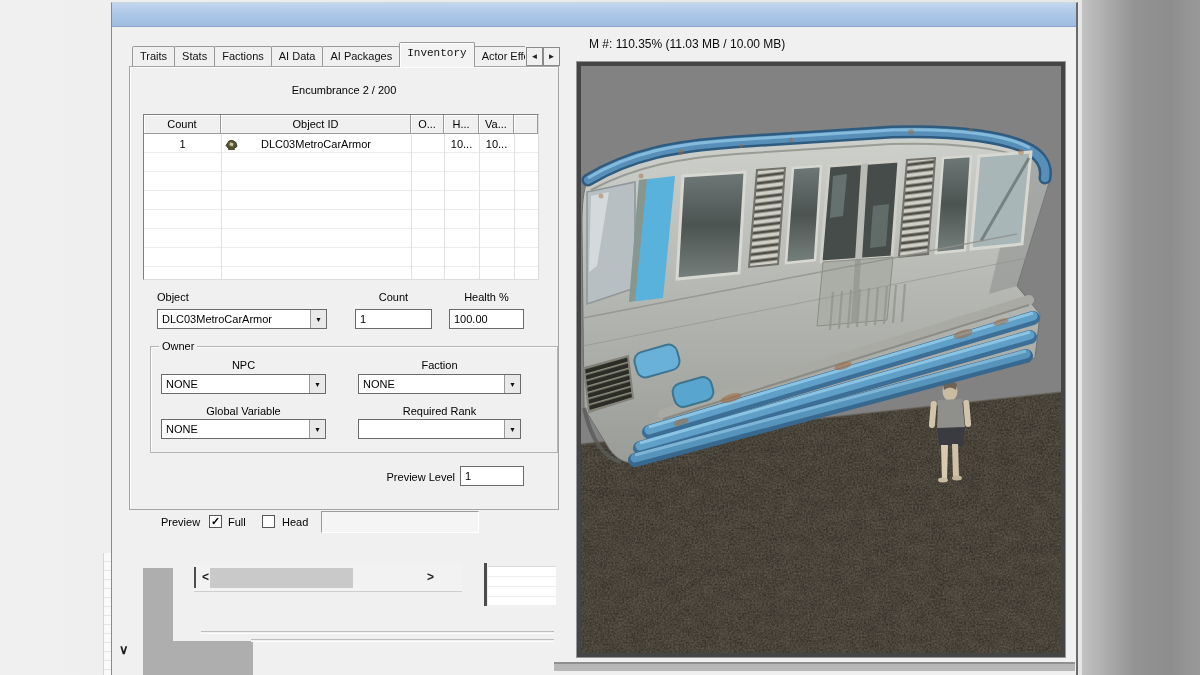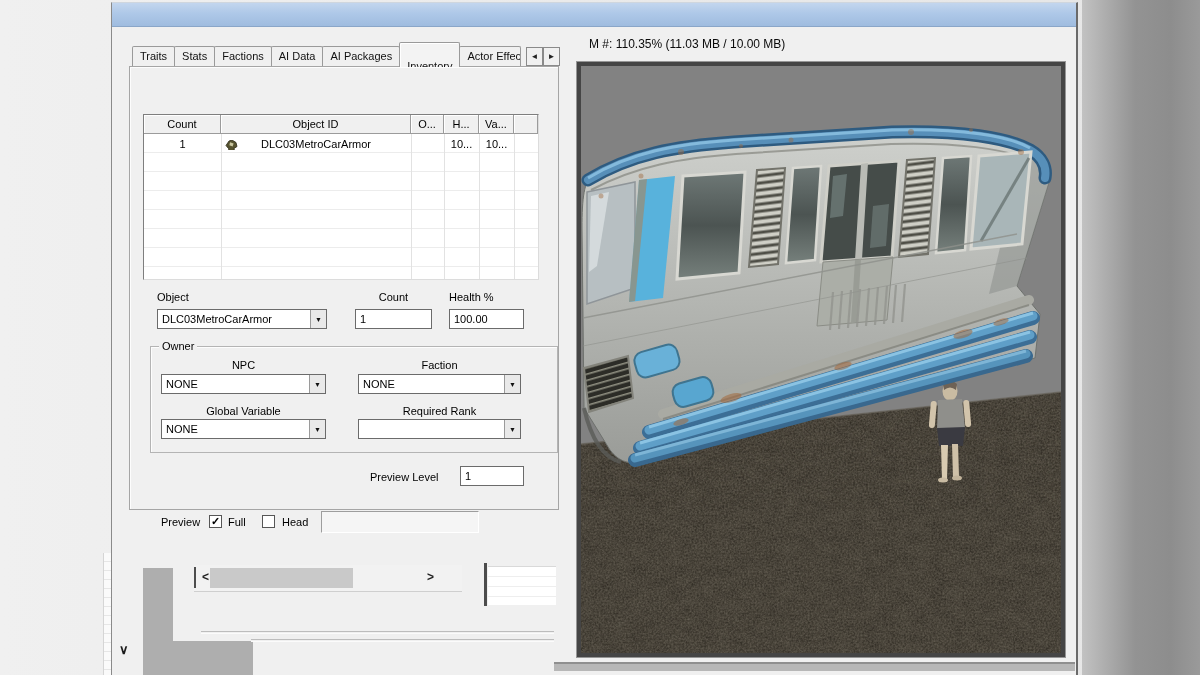--- a/index.html
+++ b/index.html
@@ -25,8 +25,8 @@
   .tab { flex:none; height:21px; background:#f0f0f0; border:1px solid #9a9a9a; border-bottom:none;
          border-radius:2px 2px 0 0; padding:3px 7px 0; font-size:11px; color:#111;
          margin-right:-1px; white-space:nowrap; }
-  .tab.active { height:25px; padding-top:17px; background:#f3f3f3; position:relative; z-index:3;
-                box-shadow:inset 1px 1px 0 #ffffff; }
+  .tab.active { height:25px; padding-top:4px; background:#f3f3f3; position:relative; z-index:3;
+                box-shadow:inset 1px 1px 0 #ffffff;font-family:Liberation Mono, monospace; }
   .tab.clipped { max-width:62px; overflow:hidden; }
   .tabspin { position:absolute; left:414px; top:44px; display:flex; }
   .spinbtn { width:17px; height:19px; background:#f0f0f0; border:1px solid #8a8a8a;

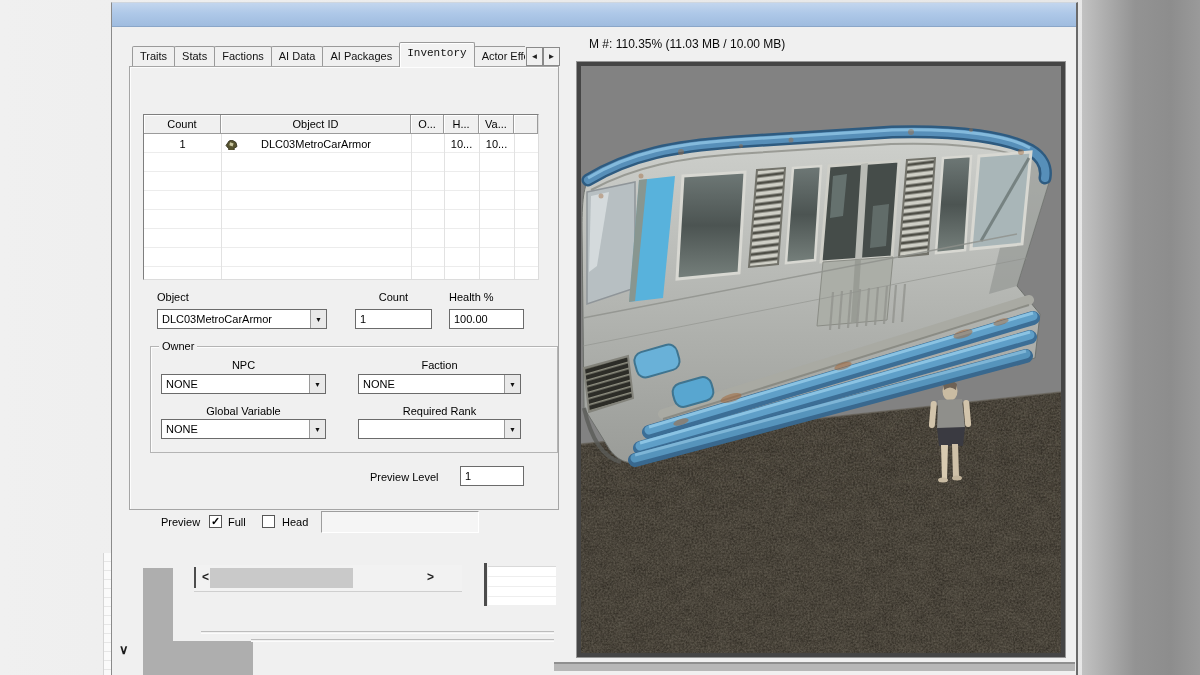--- a/index.html
+++ b/index.html
@@ -121,6 +121,7 @@
     </div>
 
     <div class="tabpage">
+      <div class="enc">Encumbrance 2 / 200</div>
 
       <div class="invtable">
         <div class="thead">

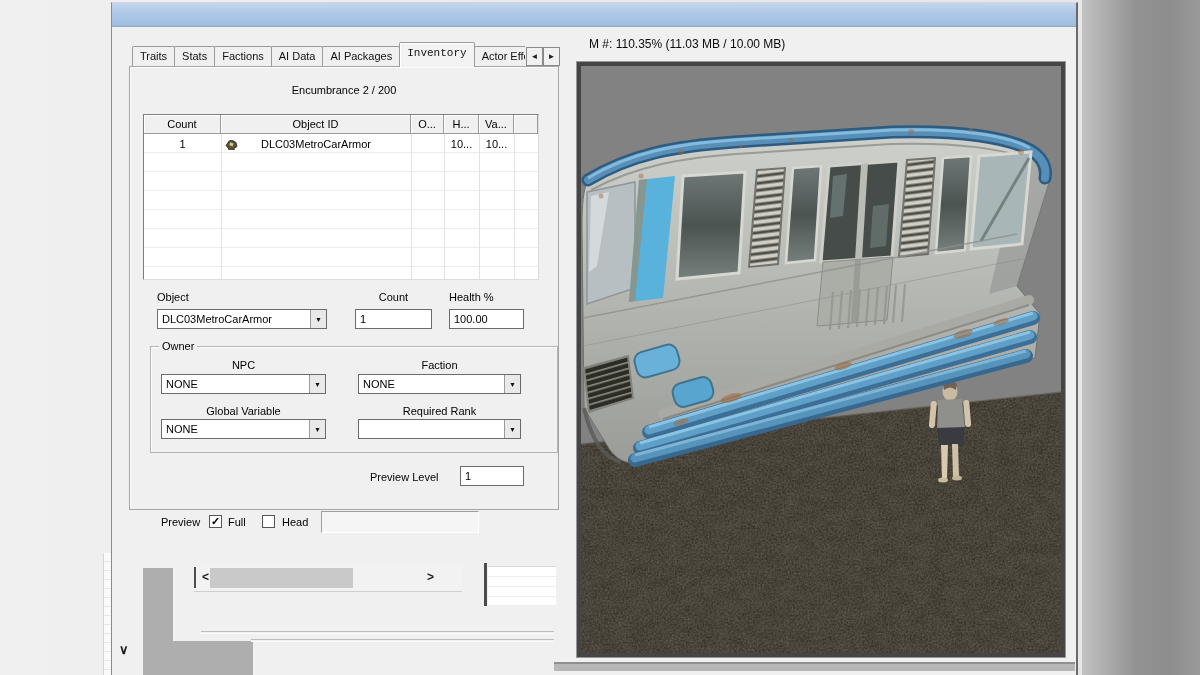--- a/index.html
+++ b/index.html
@@ -159,7 +159,7 @@
 
       <div class="lbl" style="left:27px; top:224px; width:170px; text-align:left;">Object</div>
       <div class="lbl" style="left:225px; top:224px; width:77px; text-align:center;">Count</div>
-      <div class="lbl" style="left:319px; top:224px; width:75px; ">Health %</div>
+      <div class="lbl" style="left:319px; top:224px; width:75px; text-align:center;">Health %</div>
 
       <div class="combo" style="left:27px; top:242px; width:170px;">
         <span class="combo-val">DLC03MetroCarArmor</span>

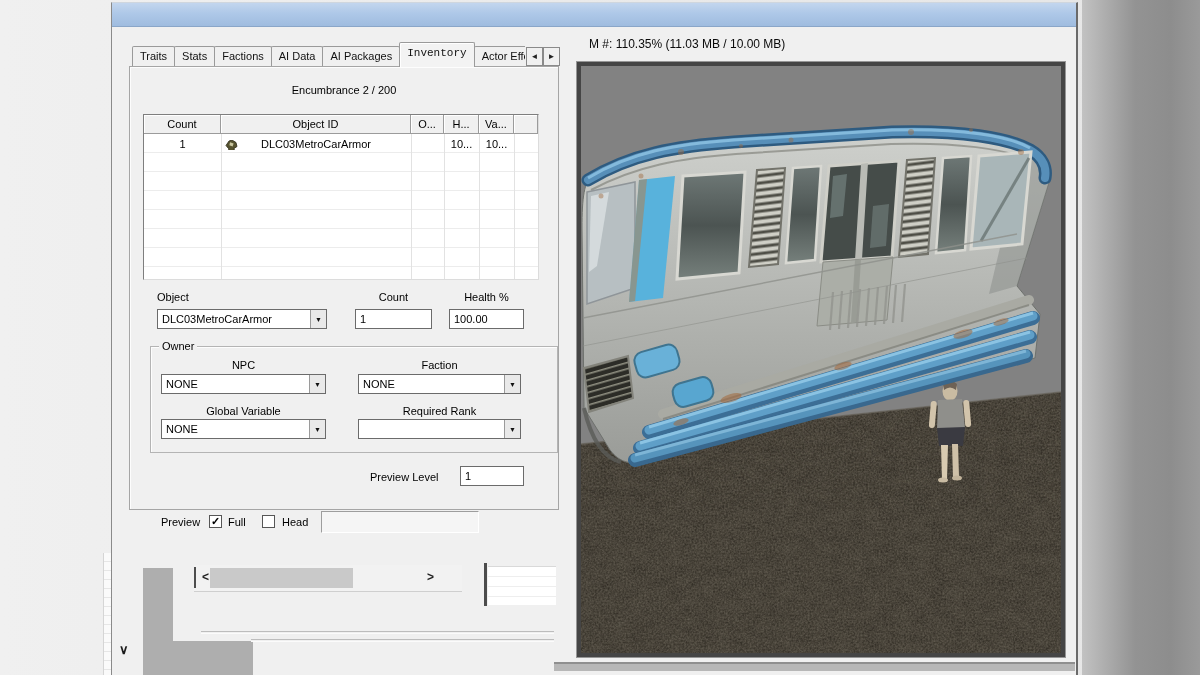--- a/index.html
+++ b/index.html
@@ -202,7 +202,7 @@
         </div>
       </div>
 
-      <div class="lbl" style="left:240px; top:404px; width:85px; ">Preview Level</div>
+      <div class="lbl" style="left:240px; top:404px; width:85px; text-align:right;">Preview Level</div>
       <div class="tfield" style="left:330px; top:399px; width:64px;">1</div>
     </div>
 

